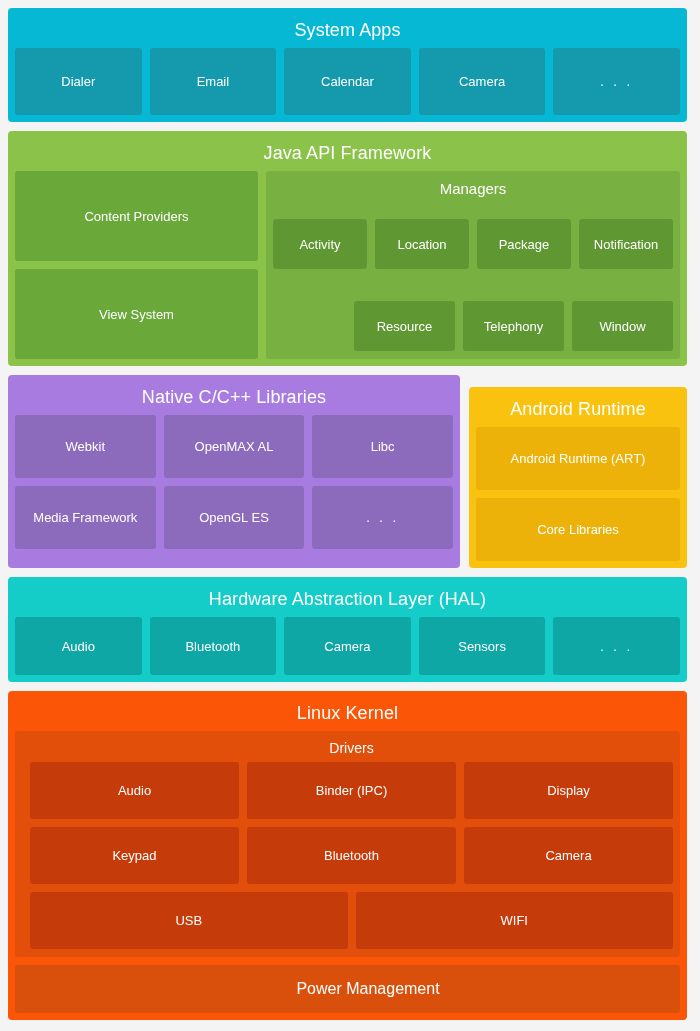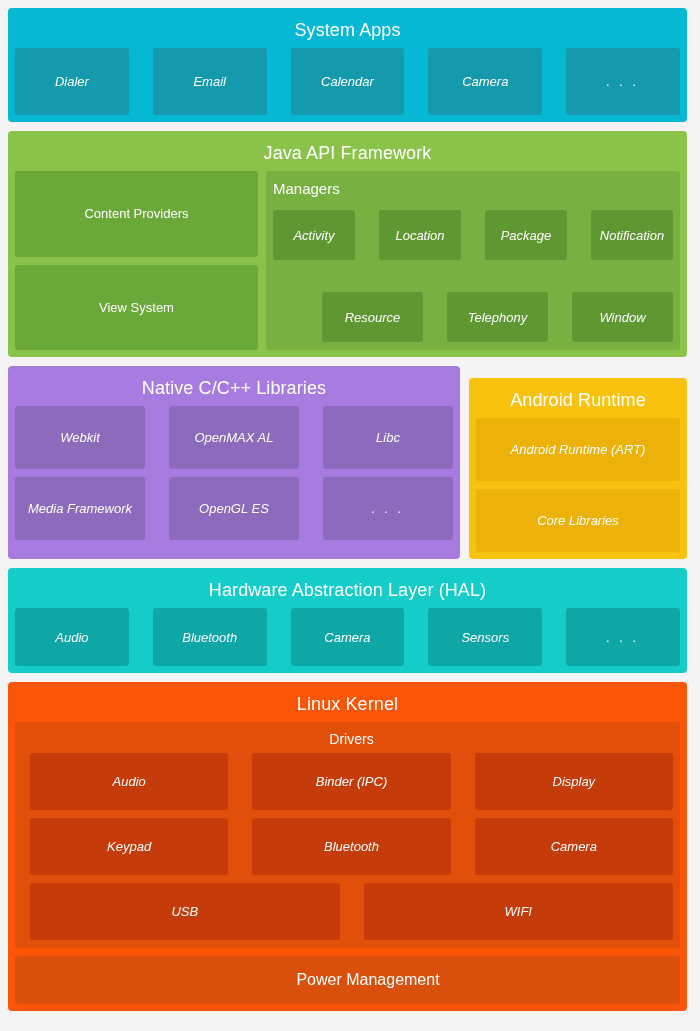--- a/index.html
+++ b/index.html
@@ -40,8 +40,7 @@
 
   .row {
     display: flex;
-    gap: 24px;
-    font-style: italic;
+    gap: 8px;
   }
   .row + .row { margin-top: 8px; }
 

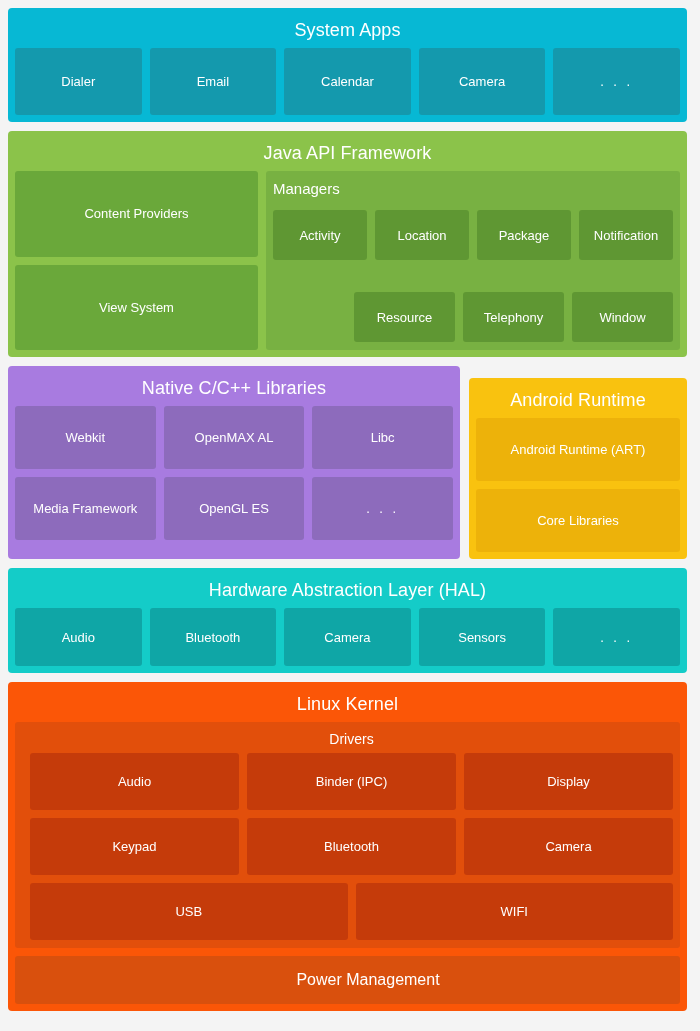--- a/index.html
+++ b/index.html
@@ -77,10 +77,11 @@
     padding: 6px 7px 8px 7px;
   }
   .managers-title {
+    text-align: center;
     color: #ffffff;
     font-size: 15px;
     line-height: 24px;
-    padding-bottom: 9px;
+    padding-bottom: 18px;
   }
   .managers .cell { background: #5f9733; height: 50px; }
   .managers .row.centered { justify-content: flex-end; margin-top: 32px; }

